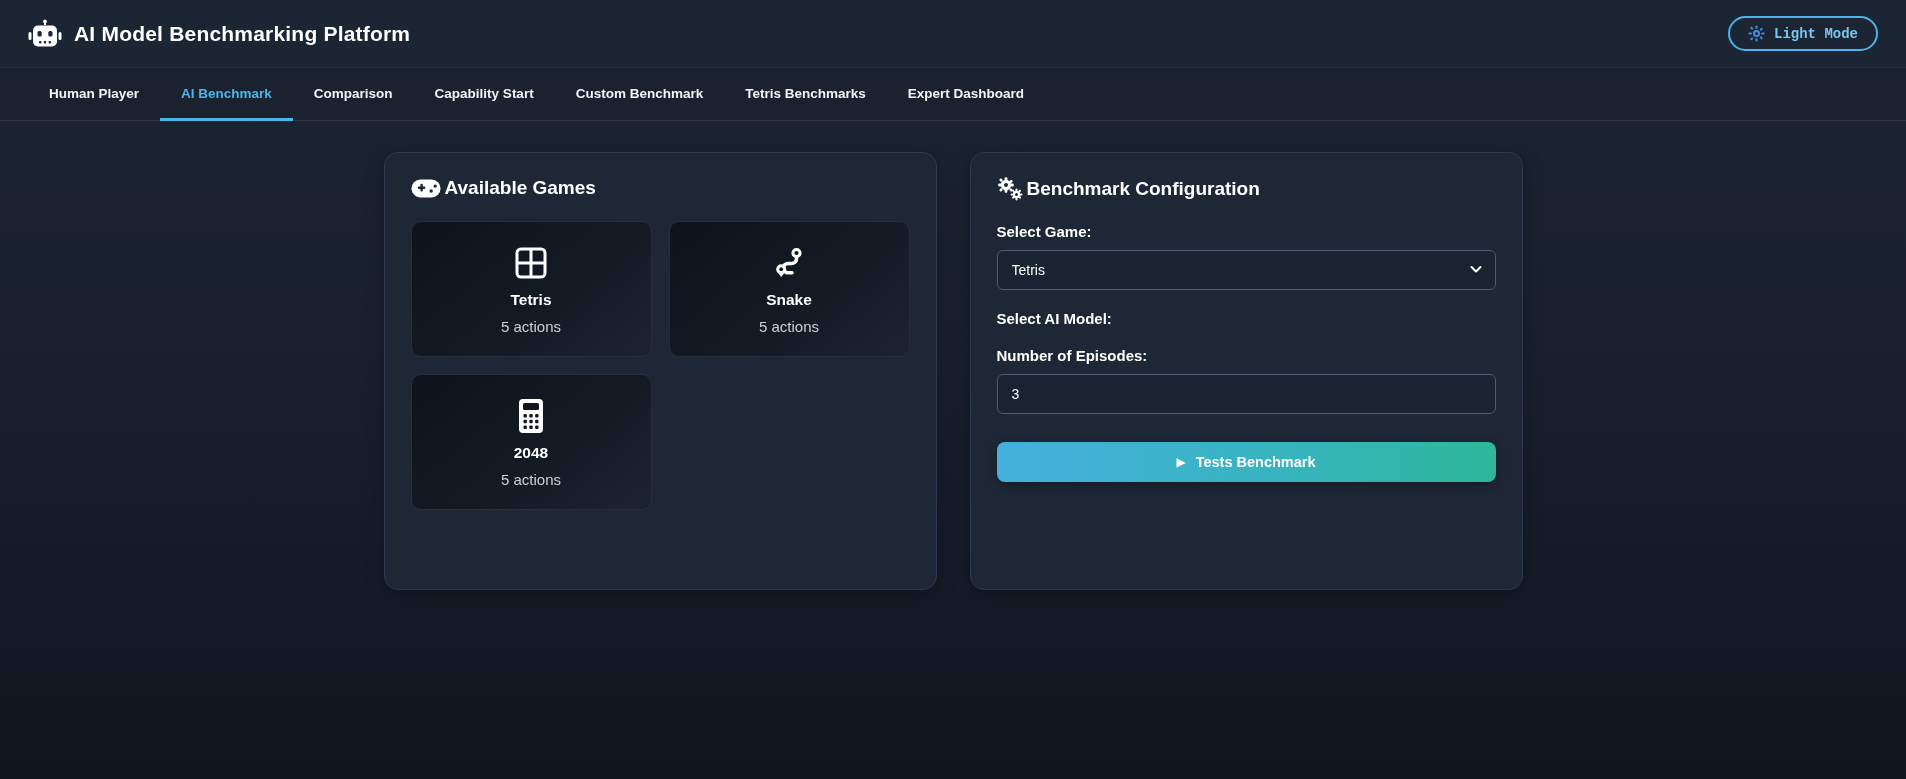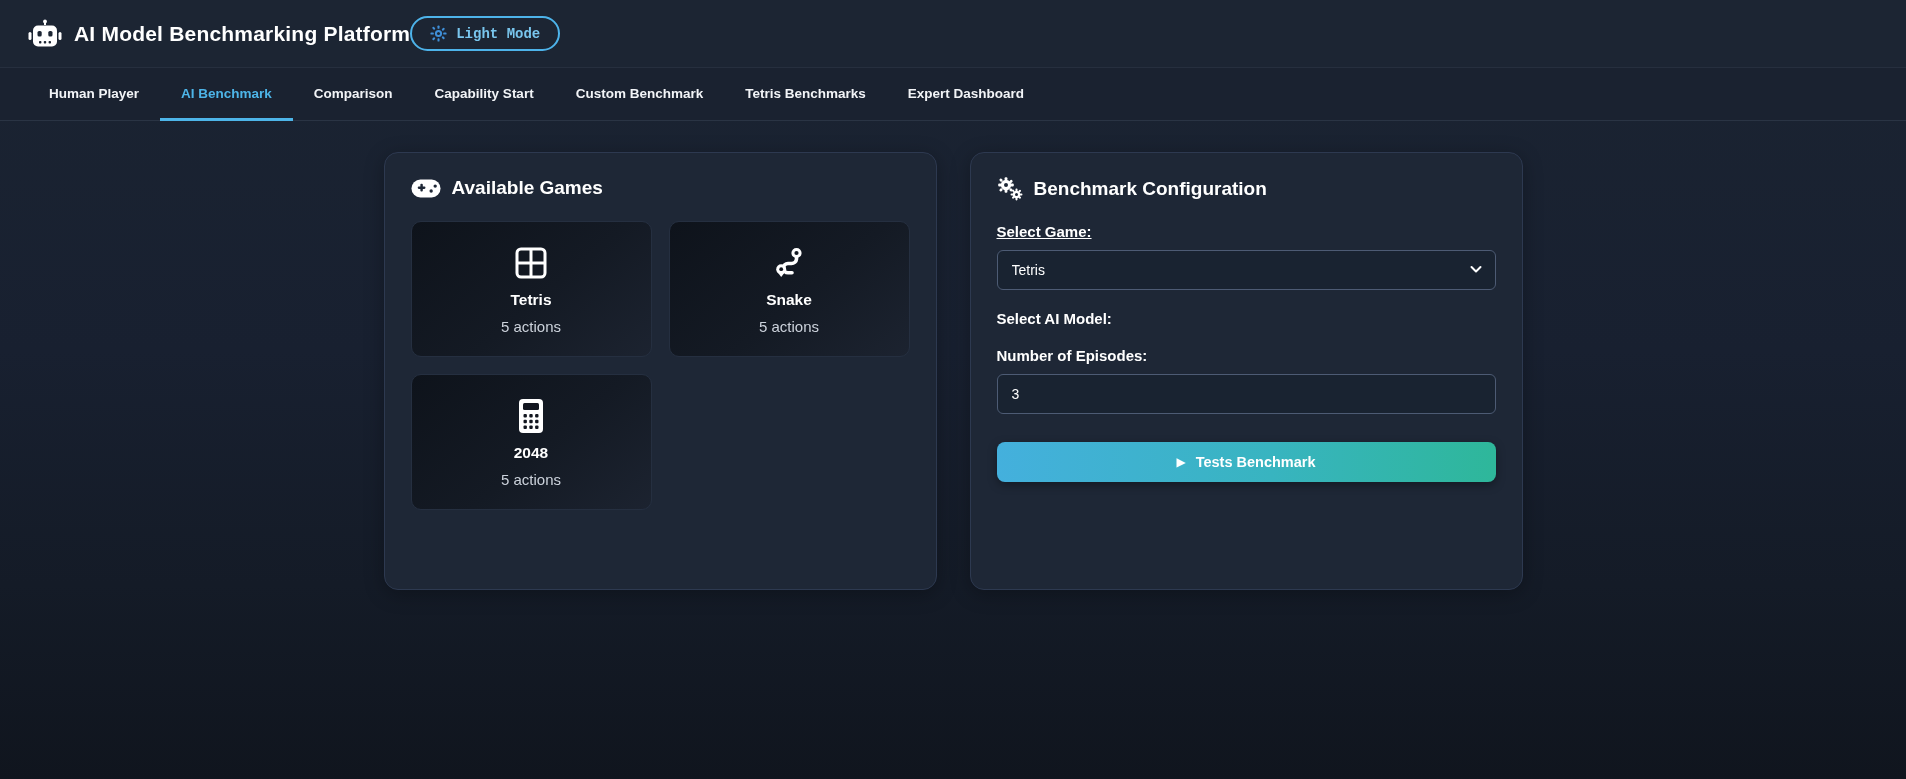--- a/index.html
+++ b/index.html
@@ -16,6 +16,7 @@
     background: #1c2533;
     display: flex;
     align-items: center;
+    justify-content: space-between;
     padding: 0 28px;
     border-bottom: 1px solid #262f3e;
   }

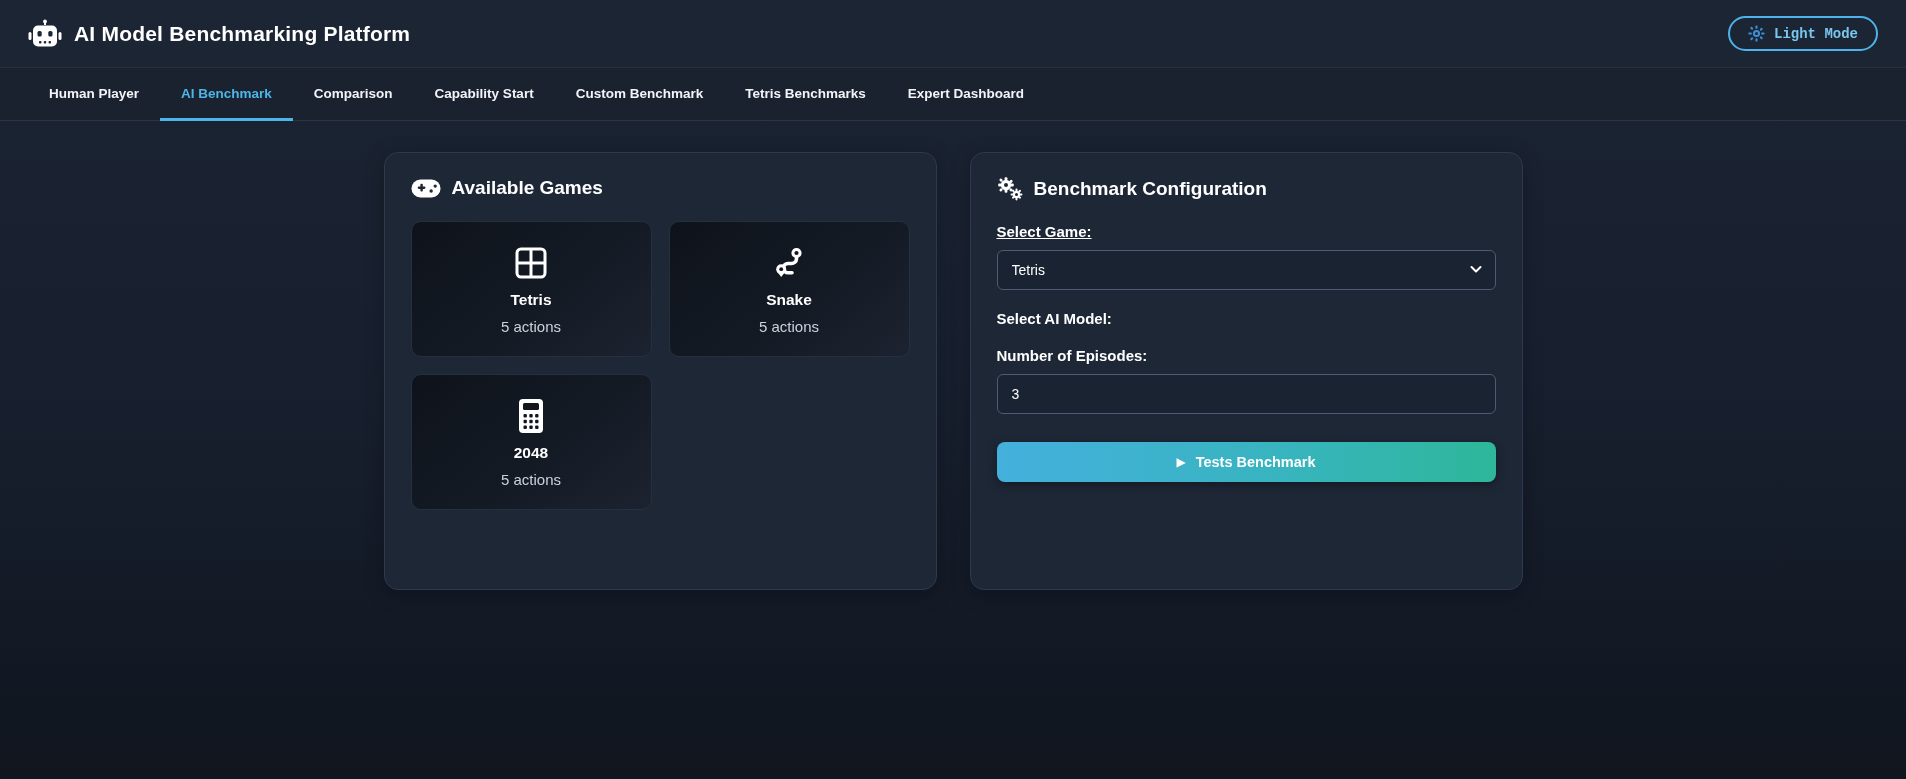--- a/index.html
+++ b/index.html
@@ -76,7 +76,7 @@
     box-shadow: 0 4px 20px rgba(0,0,0,0.28);
   }
   .panel-title {
-    display: flex; align-items: center; gap: 11px;
+    display: flex; align-items: center; gap: 4px;
     font-size: 19px; font-weight: 600;
     margin-bottom: 22px;
   }

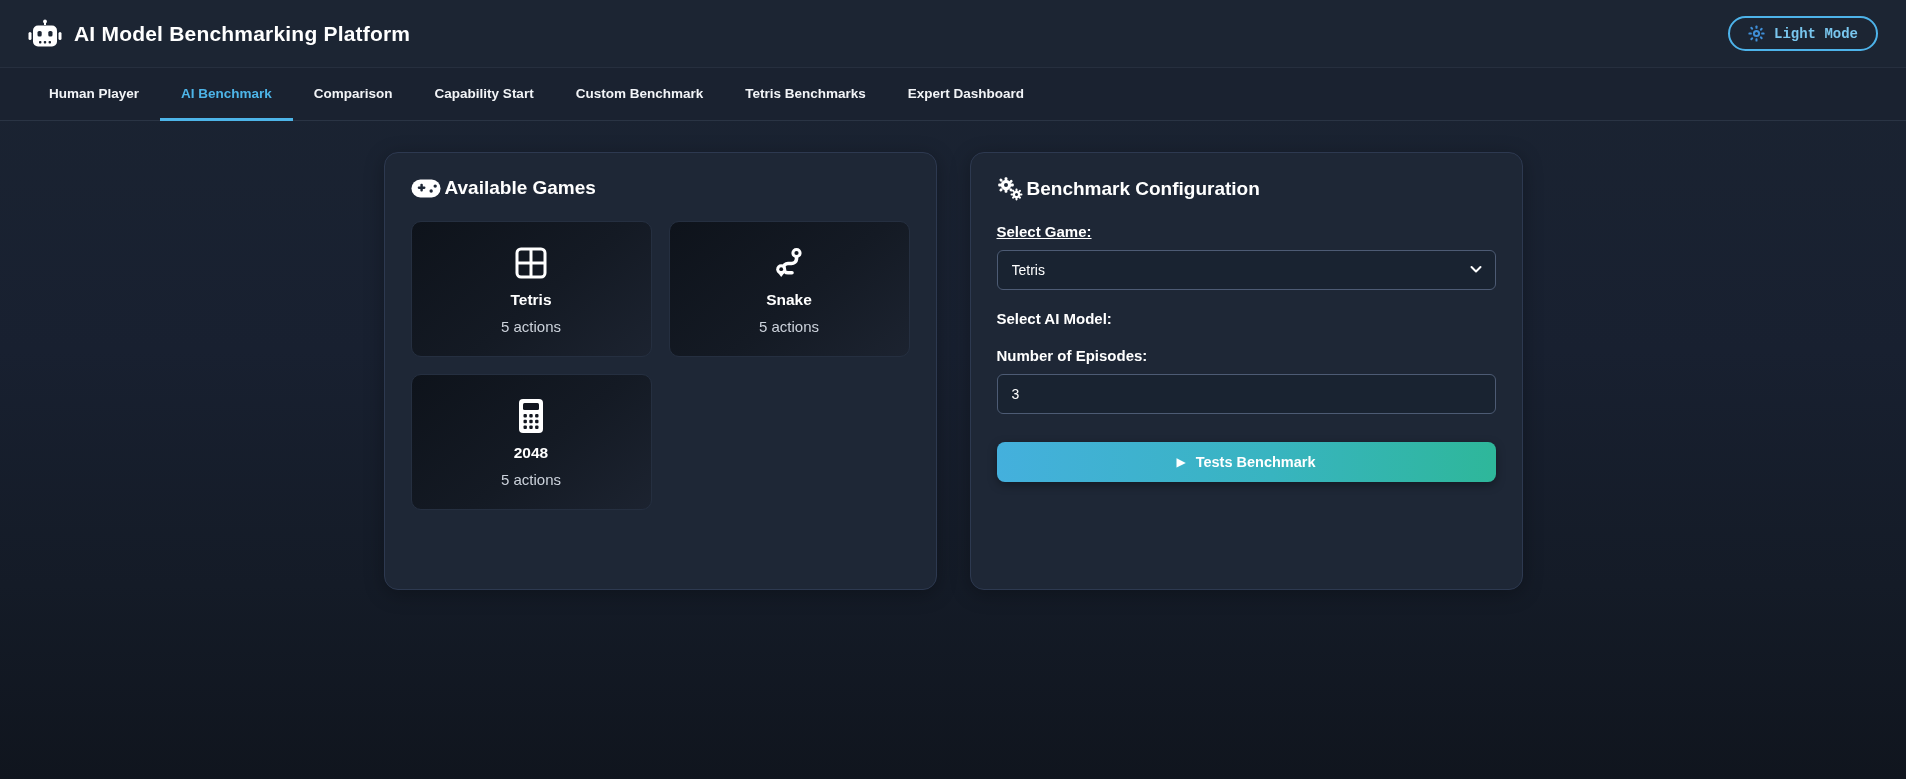--- a/index.html
+++ b/index.html
@@ -112,7 +112,7 @@
     font-weight: 600;
     margin: 20px 0 10px;
   }
-  .field-label.first { margin-top: 3px; text-decoration: underline; }
+  .field-label.first { margin-top: 3px; }
   .select-wrap { position: relative; }
   select, .episodes-input {
     width: 100%;

